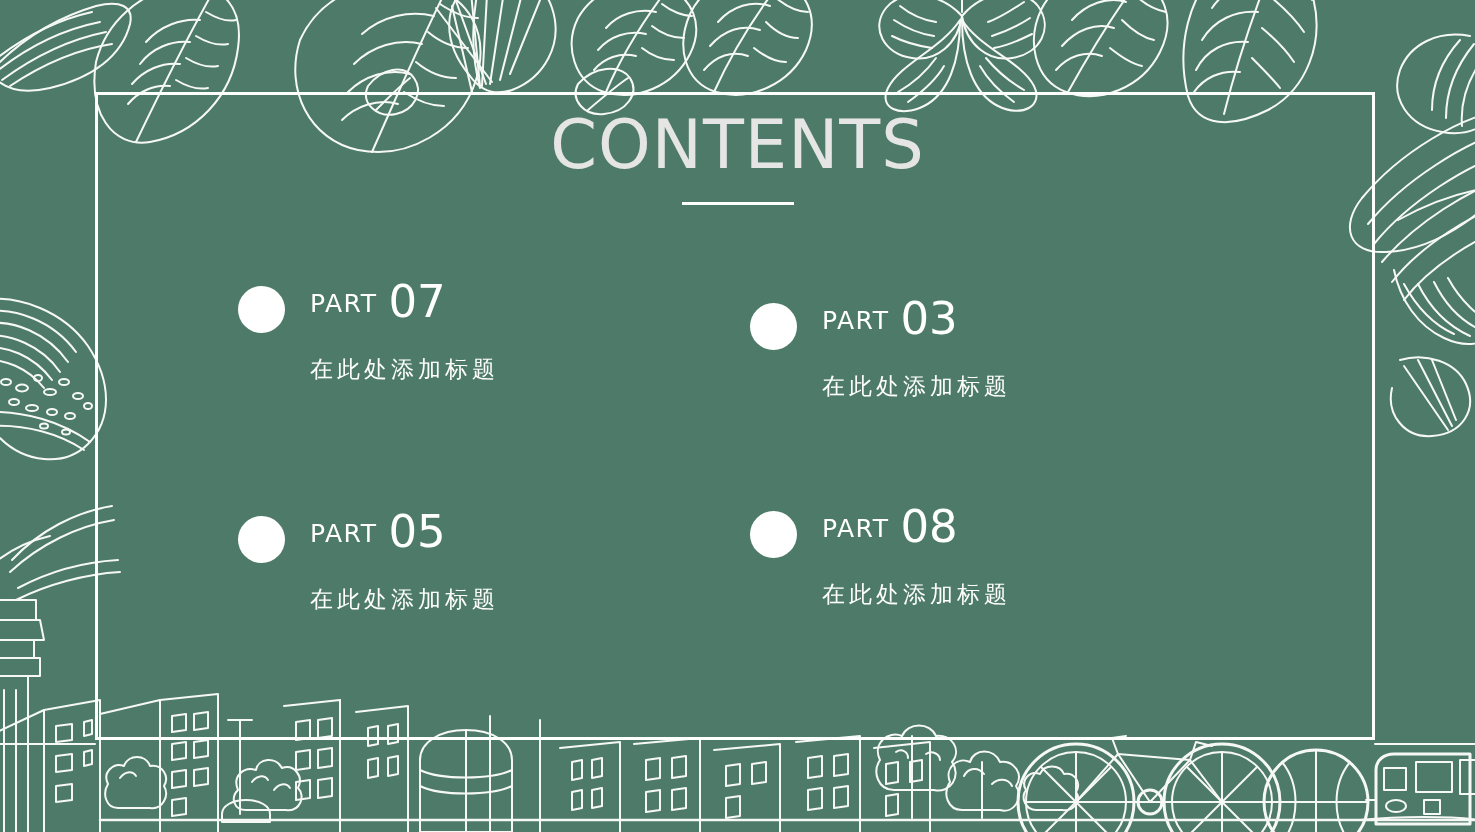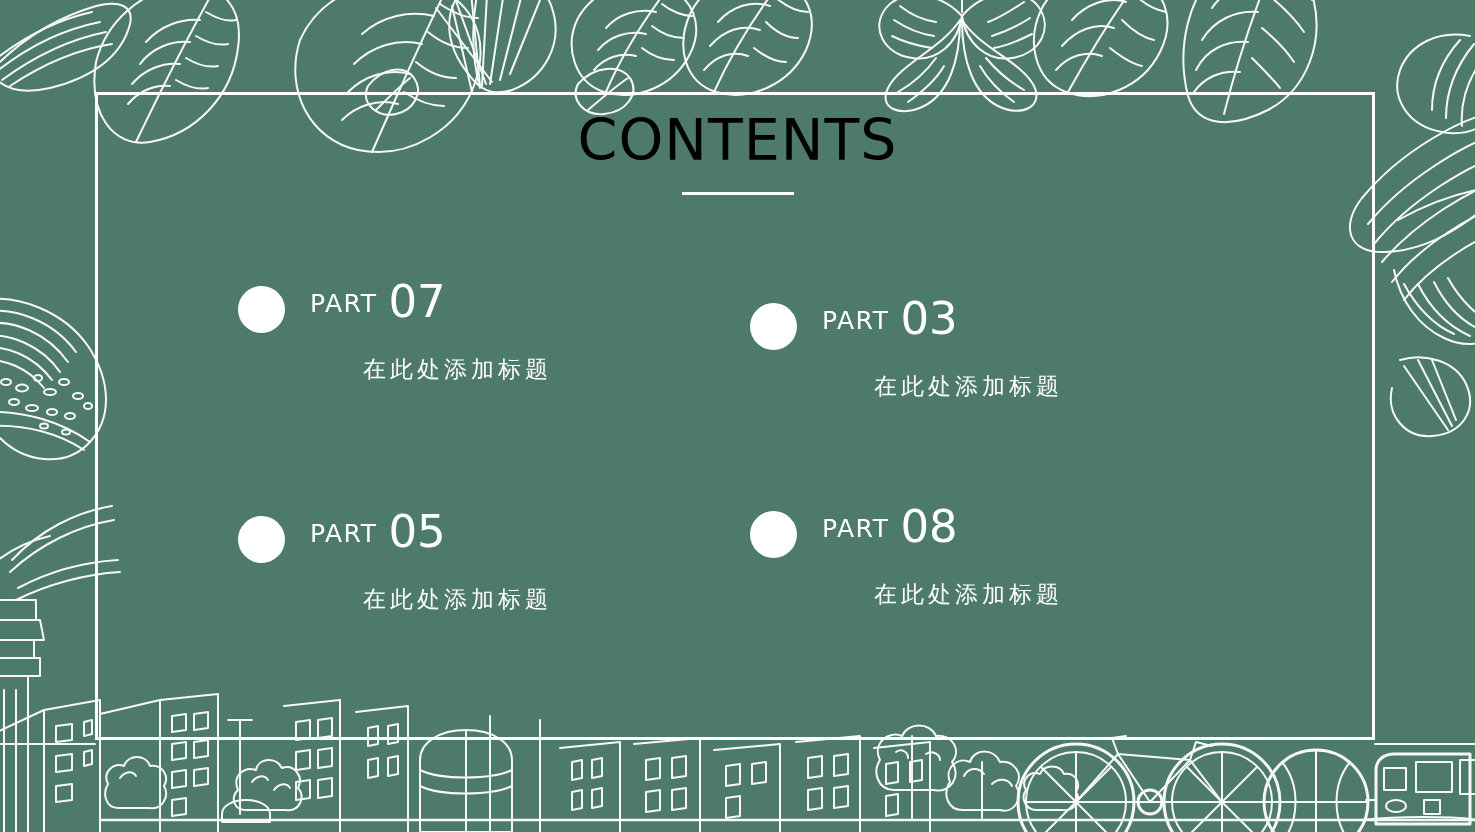--- a/index.html
+++ b/index.html
@@ -50,8 +50,8 @@
   }
   #page-title {
     display: block;
-    color: #000000;
-    font-size: 57px;
+    color: #e5e5e5;
+    font-size: 67px;
     letter-spacing: 1px;
     line-height: 1;
     font-weight: 400;

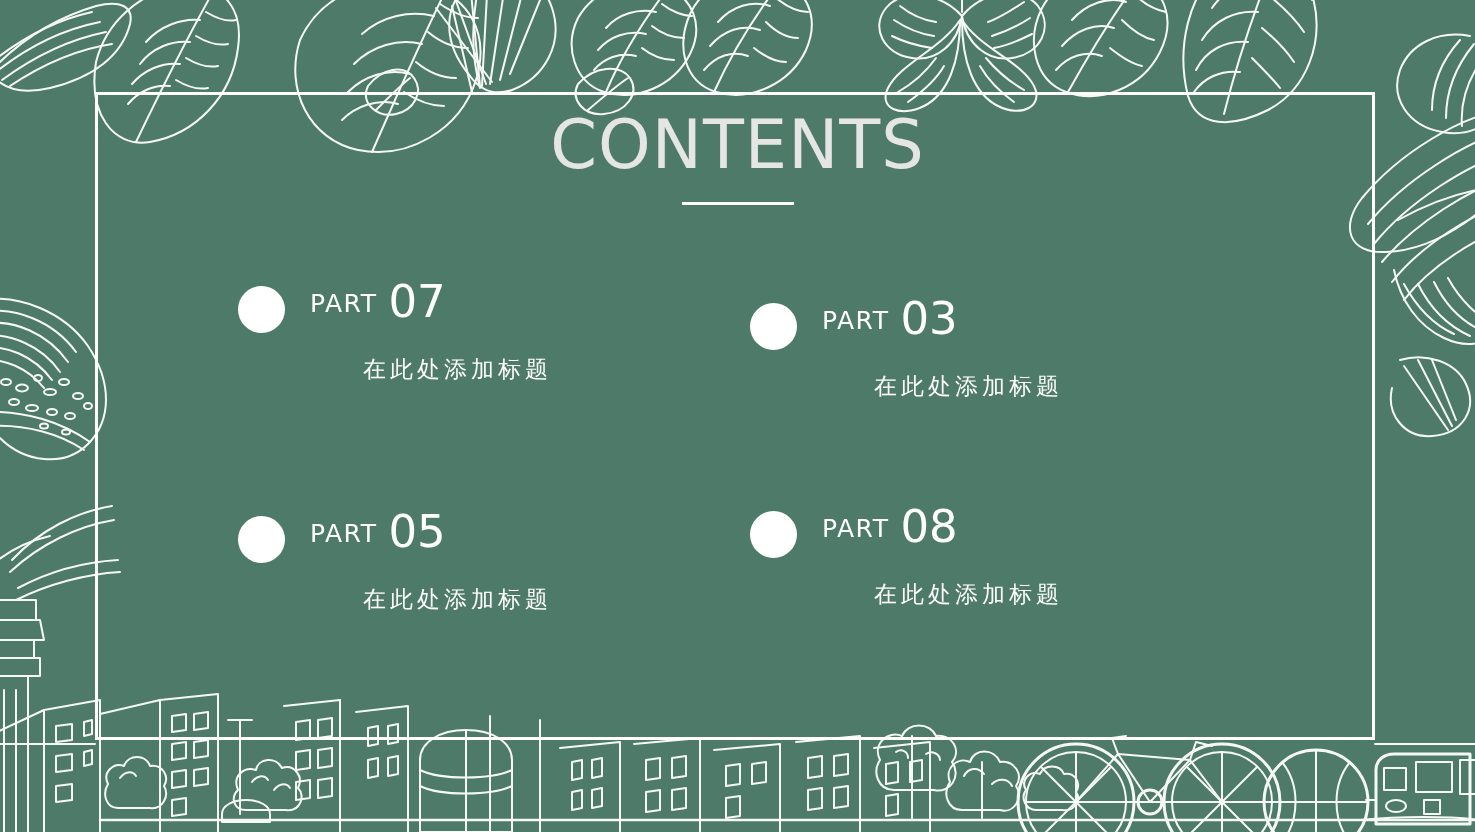--- a/index.html
+++ b/index.html
@@ -75,7 +75,6 @@
     display: grid;
     grid-template-columns: 1fr 1fr;
     grid-template-rows: 1fr 1fr;
-    text-align: center;
   }
   .part-item {
     position: relative;

